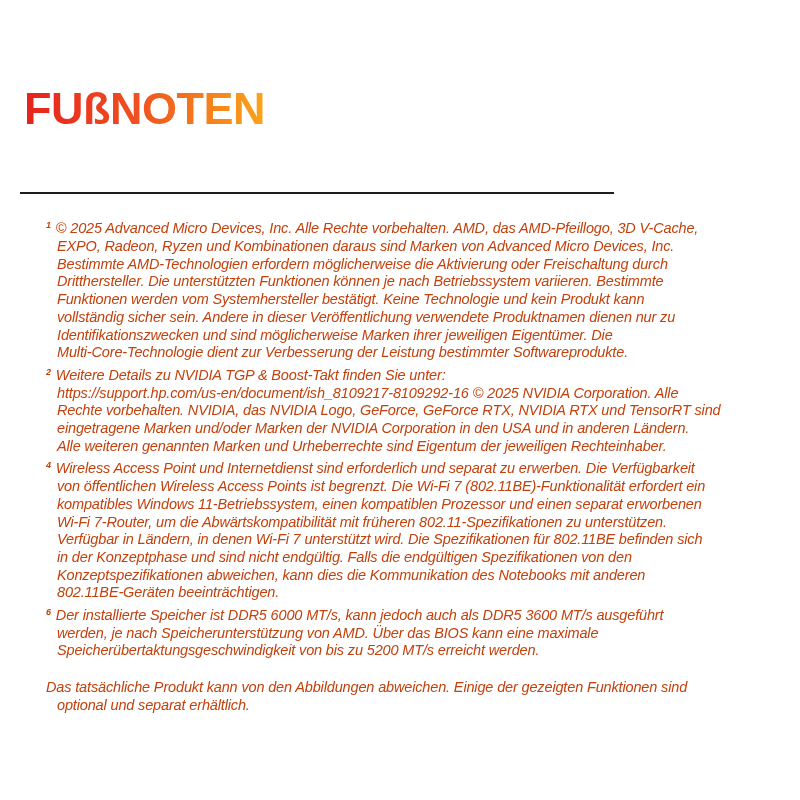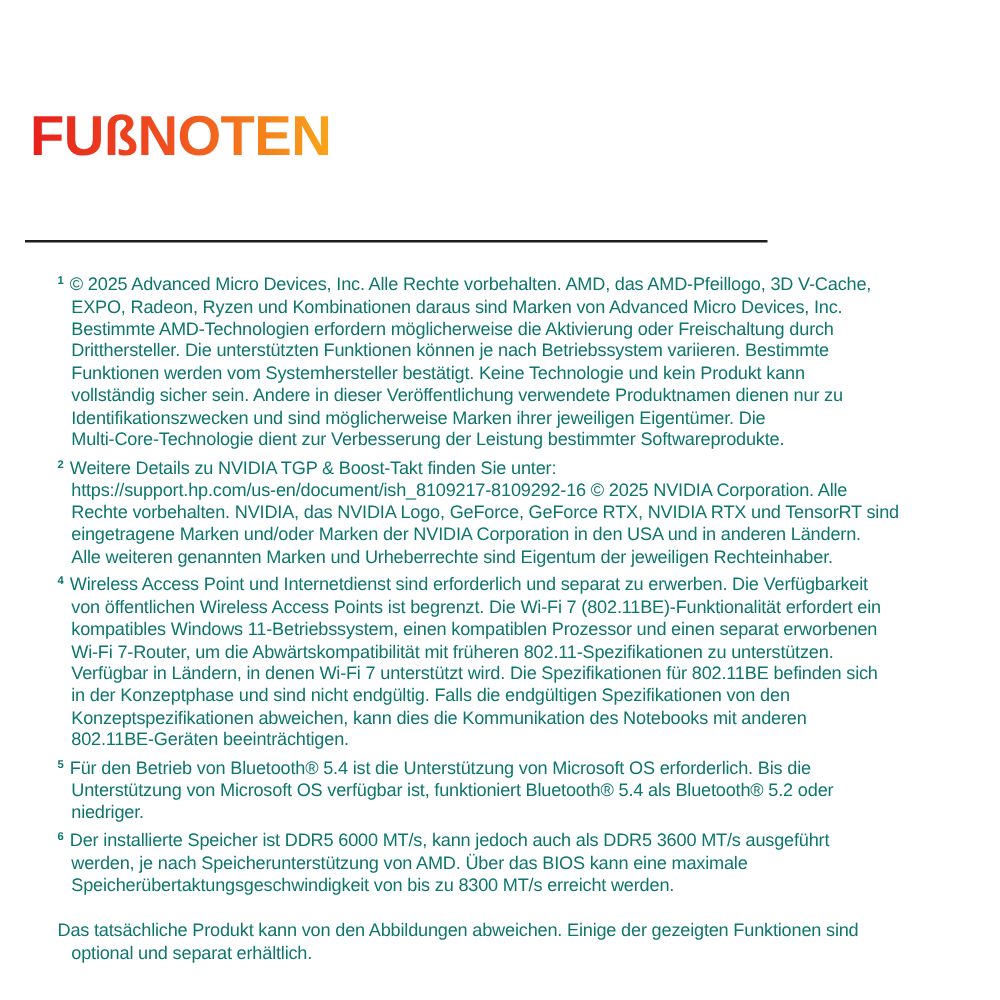--- a/index.html
+++ b/index.html
@@ -37,7 +37,8 @@
     font-size: 14.5px;
     line-height: 17.7px;
     letter-spacing: -0.15px;
-    color: #0f766e;
+    color: #c2410c;
+    font-style: italic;
   }
   .footnote {
     padding-left: 11px;

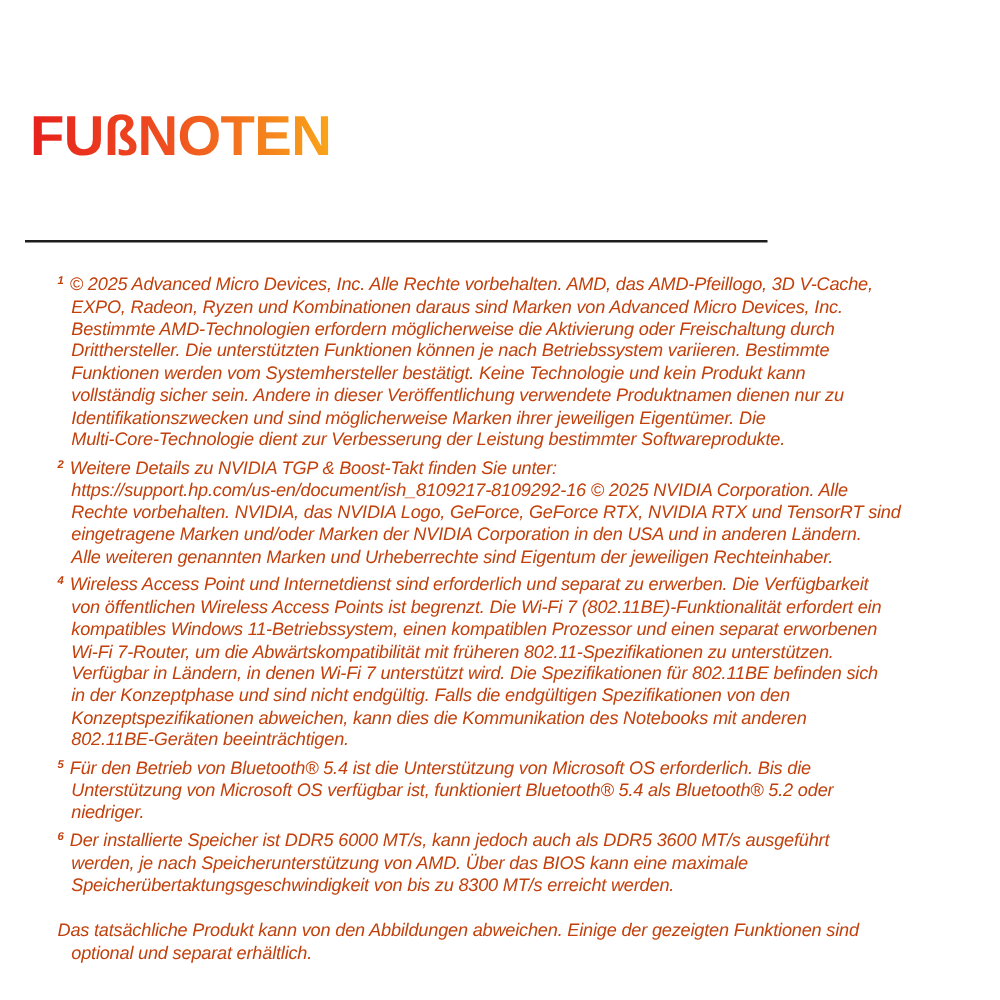--- a/index.html
+++ b/index.html
@@ -97,9 +97,6 @@
 Konzeptspezifikationen abweichen, kann dies die Kommunikation des Notebooks mit anderen
 802.11BE-Geräten beeinträchtigen.</span></div>
 
-    <div class="footnote"><sup class="fn-marker">5</sup><span class="fn-text">Für den Betrieb von Bluetooth® 5.4 ist die Unterstützung von Microsoft OS erforderlich. Bis die
-Unterstützung von Microsoft OS verfügbar ist, funktioniert Bluetooth® 5.4 als Bluetooth® 5.2 oder
-niedriger.</span></div>
 
     <div class="footnote"><sup class="fn-marker">6</sup><span class="fn-text">Der installierte Speicher ist DDR5 6000 MT/s, kann jedoch auch als DDR5 3600 MT/s ausgeführt
 werden, je nach Speicherunterstützung von AMD. Über das BIOS kann eine maximale

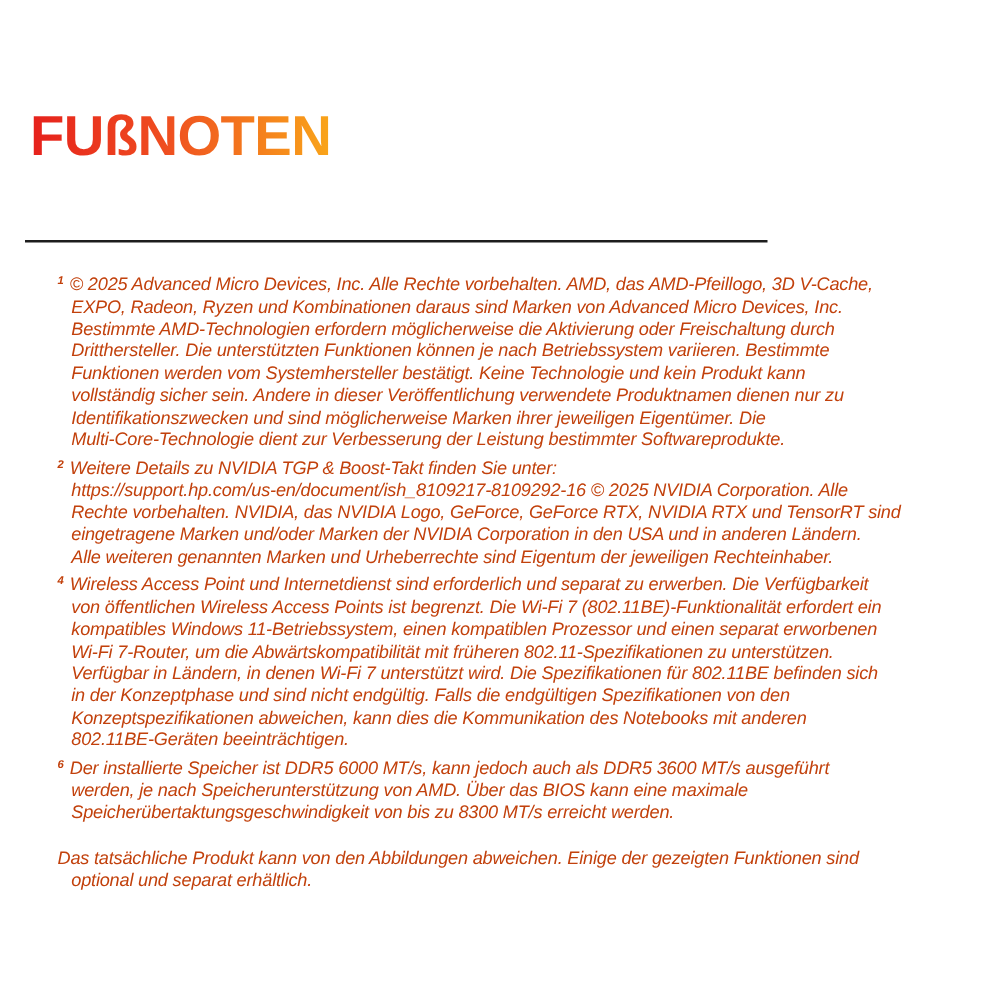--- a/index.html
+++ b/index.html
@@ -100,7 +100,7 @@
 
     <div class="footnote"><sup class="fn-marker">6</sup><span class="fn-text">Der installierte Speicher ist DDR5 6000 MT/s, kann jedoch auch als DDR5 3600 MT/s ausgeführt
 werden, je nach Speicherunterstützung von AMD. Über das BIOS kann eine maximale
-Speicherübertaktungsgeschwindigkeit von bis zu 8300 MT/s erreicht werden.</span></div>
+Speicherübertaktungsgeschwindigkeit von bis zu 5200 MT/s erreicht werden.</span></div>
 
     <div class="closing-note"><span class="fn-text">Das tatsächliche Produkt kann von den Abbildungen abweichen. Einige der gezeigten Funktionen sind
 optional und separat erhältlich.</span></div>

